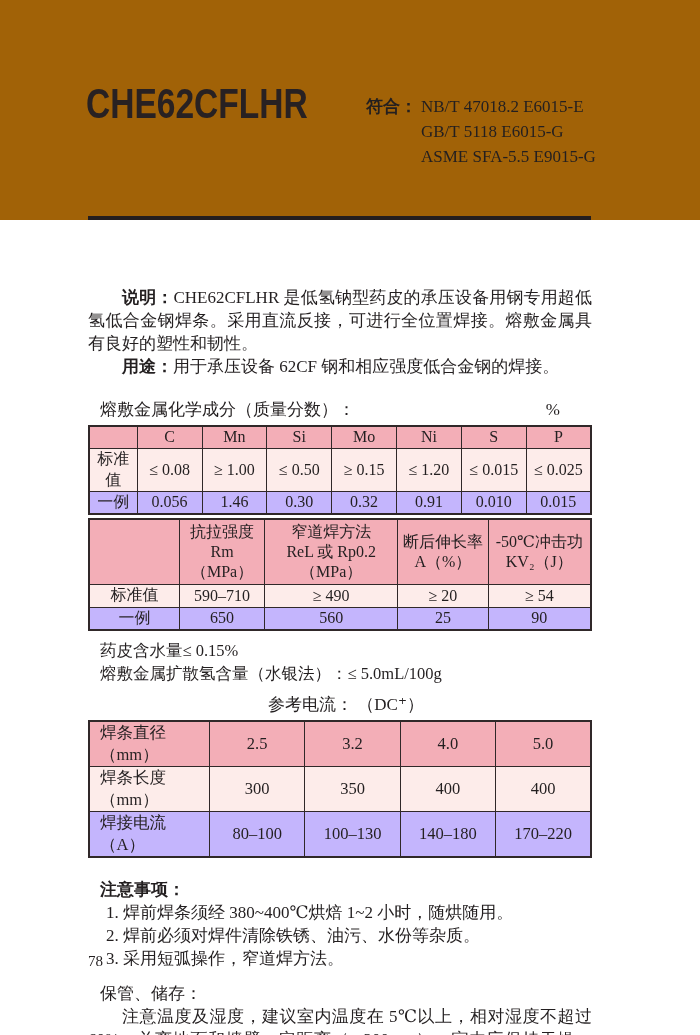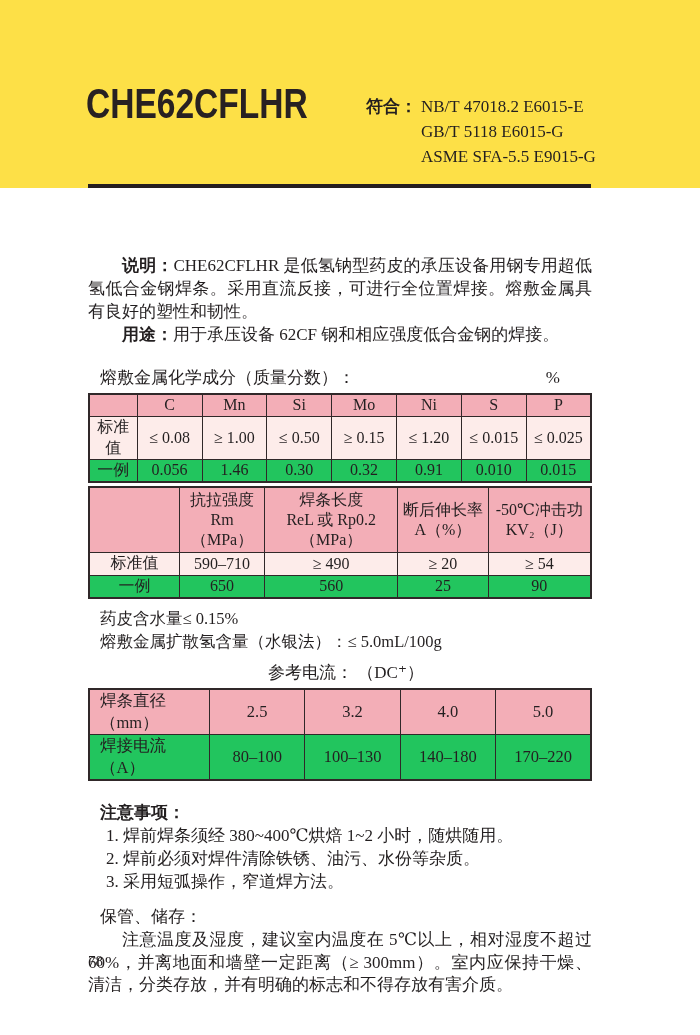--- a/index.html
+++ b/index.html
@@ -10,7 +10,7 @@
     color:#231f20;
   }
   
-  .band { position:relative; height:188px; background:#fde047; }
+  .band { position:relative; height:220px; background:#a16207; }
   .band-rule { position:absolute; left:88px; width:503px; bottom:0; height:4px; background:#241e1f; }
   .product-title {
     position:absolute; left:86px; top:82px;

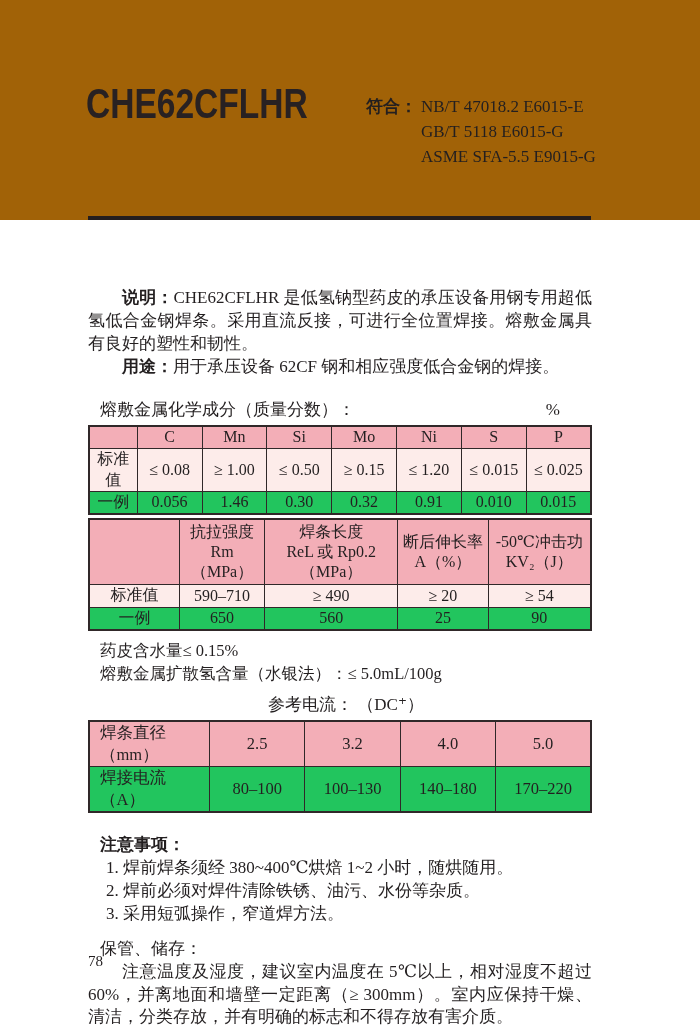--- a/index.html
+++ b/index.html
@@ -36,7 +36,7 @@
   td { border:1.5px solid #302829; height:22px; padding:0 1px; }
   .hdr-row td { background:#f3aeb7; }
   .row-a td { background:#fdecea; }
-  .row-b td { background:#22c55e; }
+  .row-b td { background:#c4b5fd; }
   .chem-table { margin-top:4px; }
   .mech-head { margin-top:26px; }
   .mech-table { margin-top:3px; }

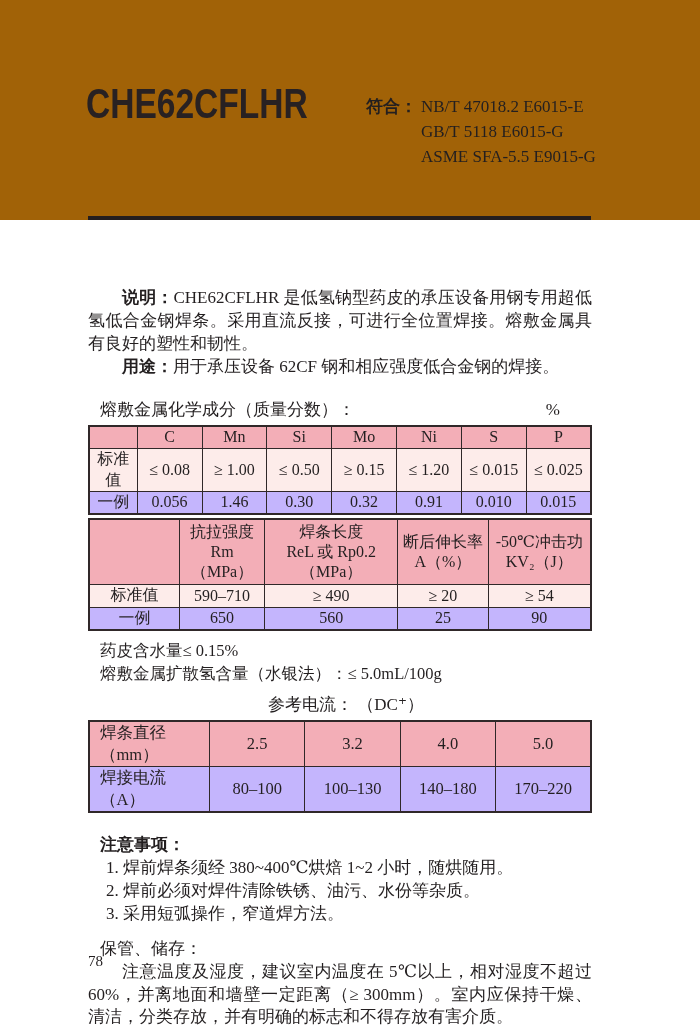--- a/index.html
+++ b/index.html
@@ -142,7 +142,7 @@
             <span style="display:block">Rm（MPa）</span>
           </td>
       <td>
-            <span style="display:block">焊条长度</span>
+            <span style="display:block">窄道焊方法</span>
             <span style="display:block">ReL 或 Rp0.2（MPa）</span>
           </td>
       <td>

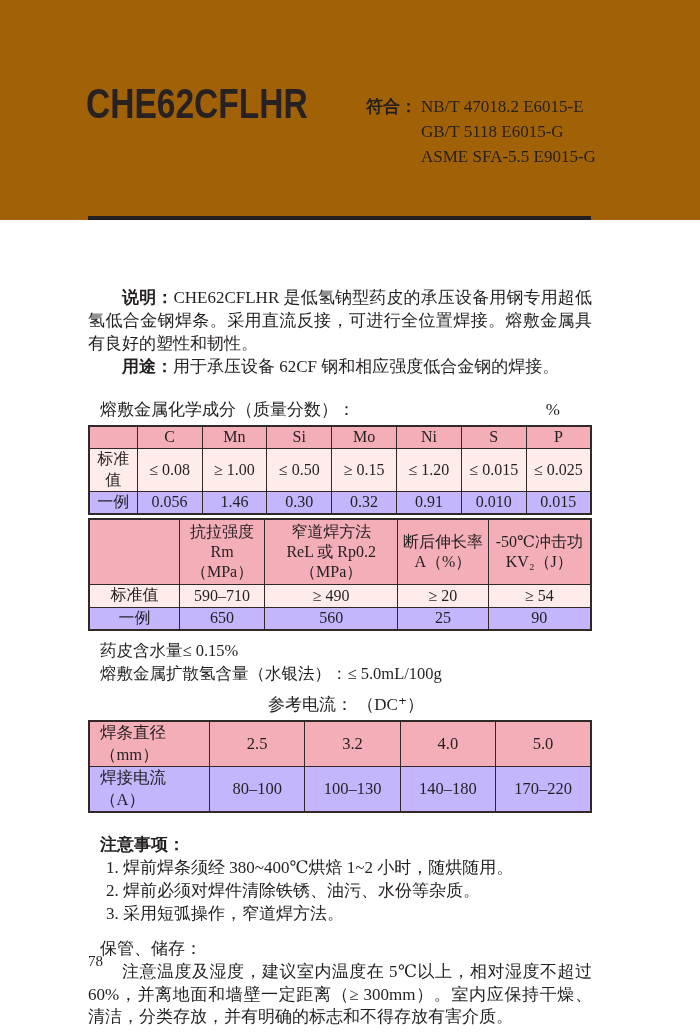--- a/index.html
+++ b/index.html
@@ -196,6 +196,13 @@
       <td>4.0</td>
       <td>5.0</td>
     </tr>
+    <tr class="row-a">
+      <td class="rlabel">焊条长度（mm）</td>
+      <td>300</td>
+      <td>350</td>
+      <td>400</td>
+      <td>400</td>
+    </tr>
     <tr class="row-b">
       <td class="rlabel">焊接电流（A）</td>
       <td>80–100</td>

